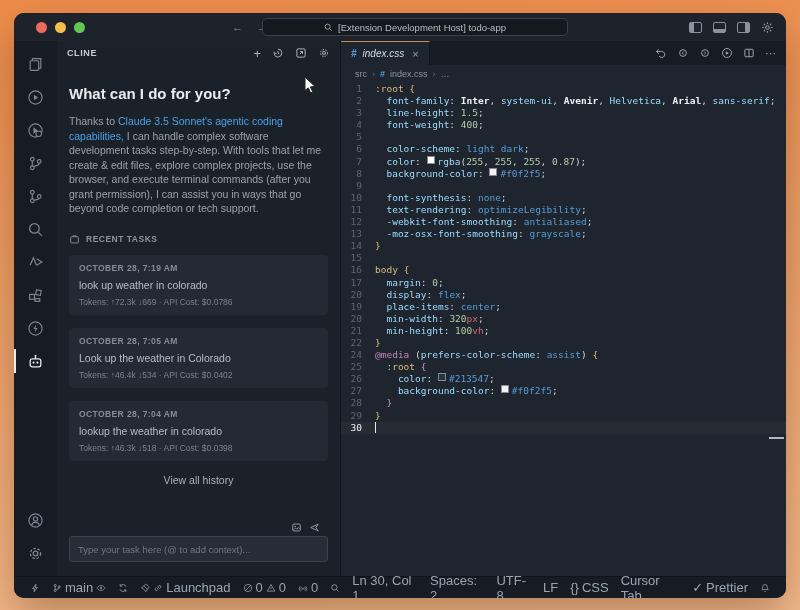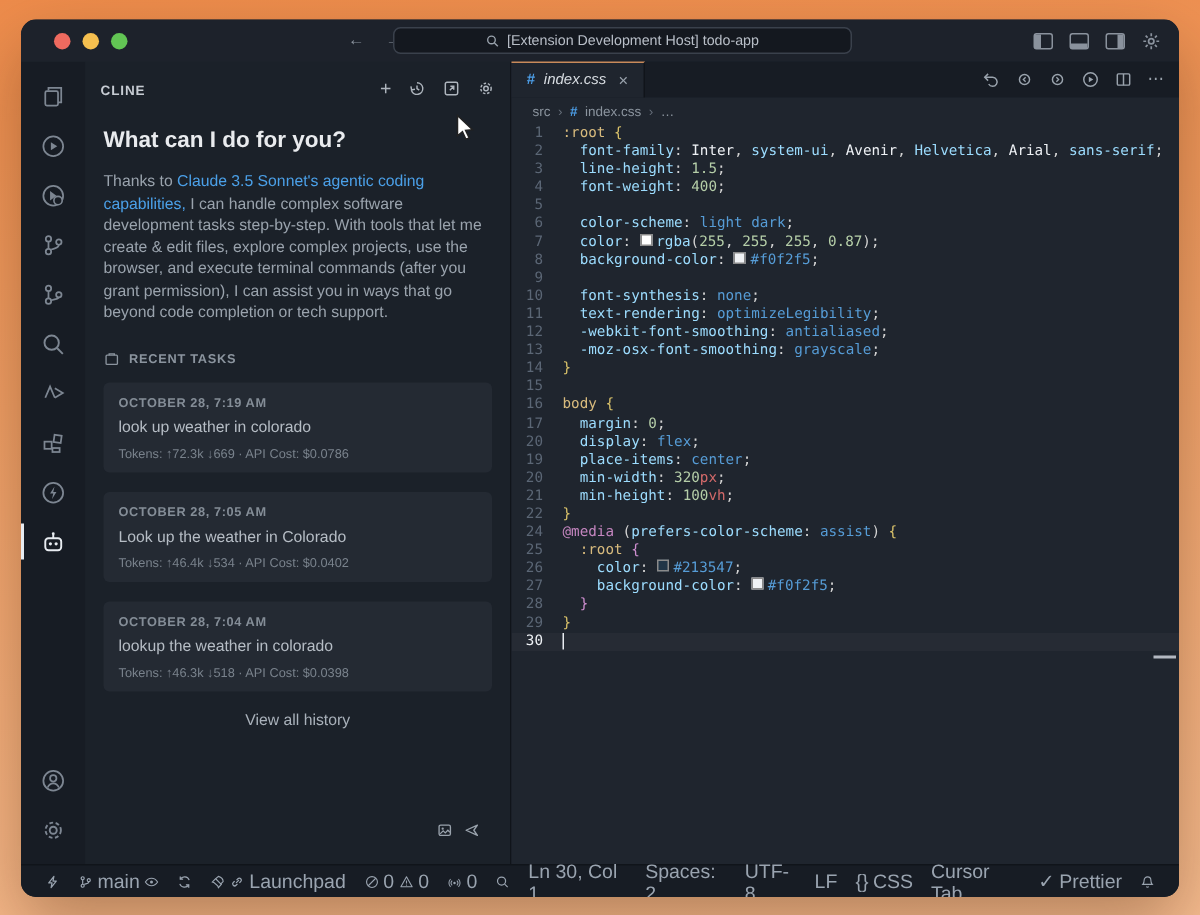--- a/index.html
+++ b/index.html
@@ -41,7 +41,7 @@
   .ab-item svg{display:block;}
   
   .sidebar{width:284px; background:#1b2129; border-right:1px solid #10141a; display:flex; flex-direction:column; min-height:0;}
-  .s-header{height:24px; display:flex; align-items:flex-end; padding:0 10px; flex:0 0 auto;}
+  .s-header{height:24px; display:flex; align-items:center; padding:0 10px; flex:0 0 auto;}
   .s-title{font-size:9px; font-weight:700; letter-spacing:.6px; color:#c7ccd3;}
   .s-header-icons{margin-left:auto; display:flex; gap:11px; color:#aeb5bd; align-items:center;}
   .s-body{flex:1; overflow:hidden; padding:12px 12px 0 12px;}

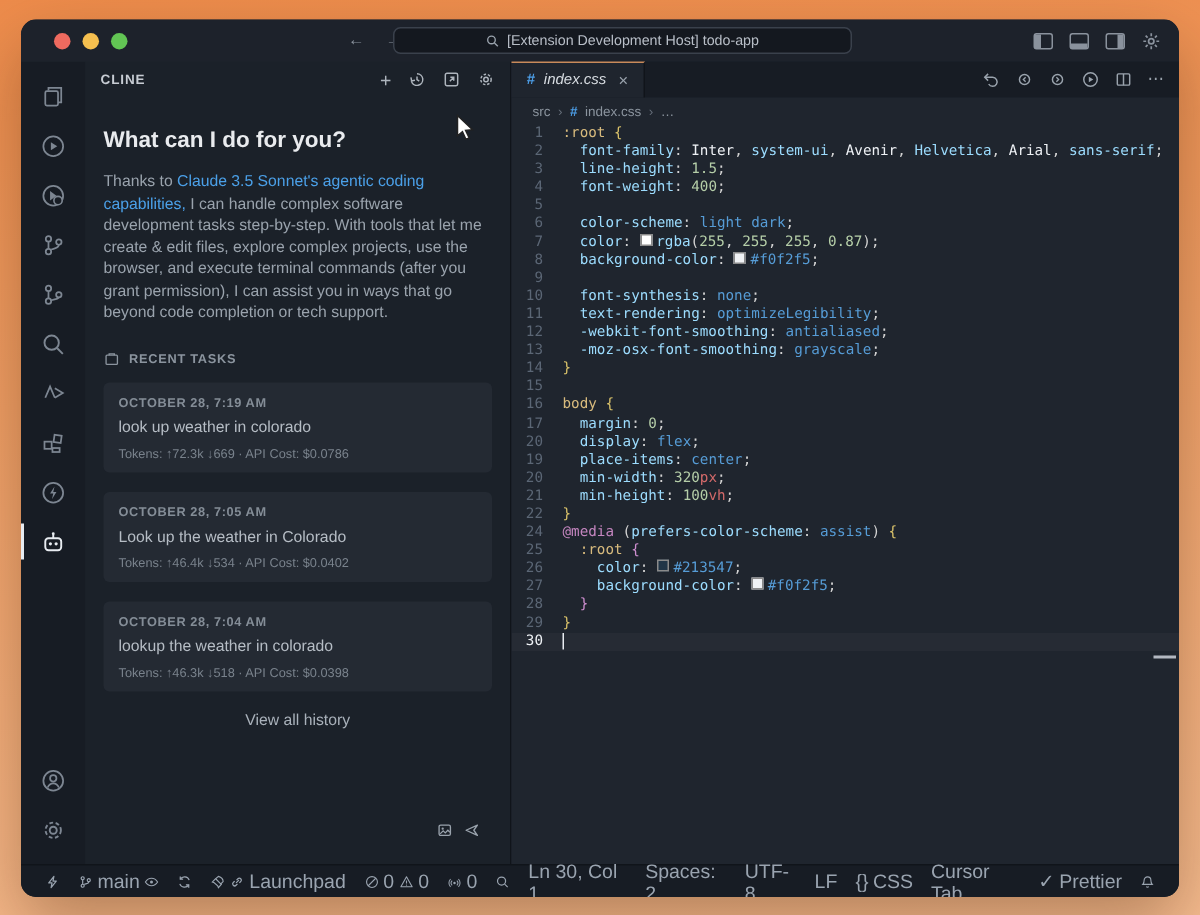--- a/index.html
+++ b/index.html
@@ -86,7 +86,7 @@
   .caret{display:inline-block; width:1px; height:11px; background:#e8ecf1; vertical-align:middle;}
   .tk-d{color:#d4d4d4}.tk-p{color:#9cdcfe}.tk-v{color:#569cd6}.tk-n{color:#b5cea8}
   .tk-u{color:#d16969}.tk-s{color:#d7ba7d}.tk-a{color:#c586c0}
-  .tk-f{color:#eef1f5;font-weight:400}.tk-h{color:#569cd6}.tk-fn{color:#9cdcfe}
+  .tk-f{color:#eef1f5;font-weight:700}.tk-h{color:#569cd6}.tk-fn{color:#9cdcfe}
   .tk-b1{color:#d9c26a}.tk-b2{color:#cf8fd0}
   .swatch{display:inline-block;width:8px;height:8px;margin-right:3px;border:1px solid #8a8a8a;}
   .swatch.dark{background:#213547;}

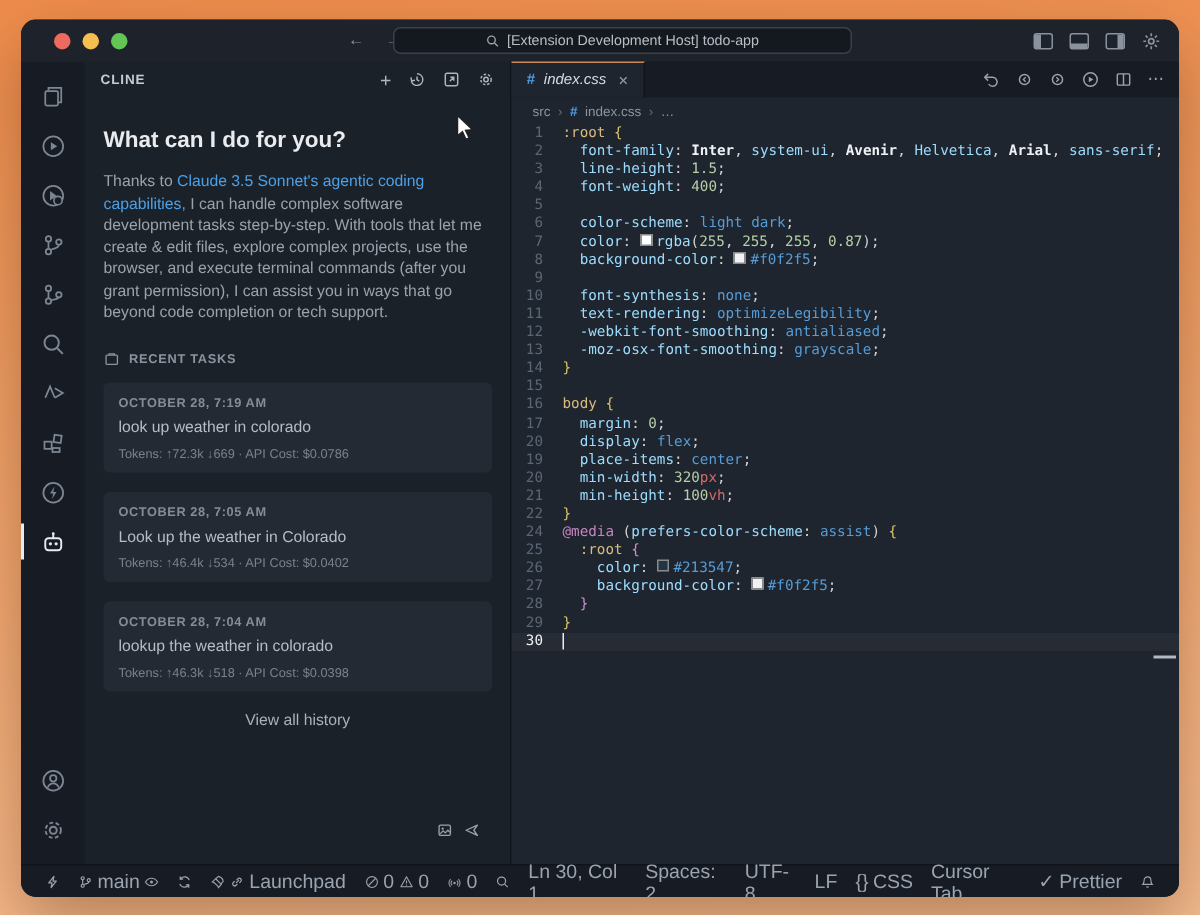--- a/index.html
+++ b/index.html
@@ -269,6 +269,7 @@
         <div class="view-all">View all history</div>
       </div>
       <div class="s-input-wrap">
+        <input class="s-input" type="text" placeholder="Type your task here (@ to add context)..." style="">
         <div class="input-icons">
           <svg width="11" height="11" viewBox="0 0 16 16">
               <rect x="2.5" y="3" width="11" height="10" rx="1.5" fill="none" stroke="#9aa3ad" stroke-width="1.3"></rect>

